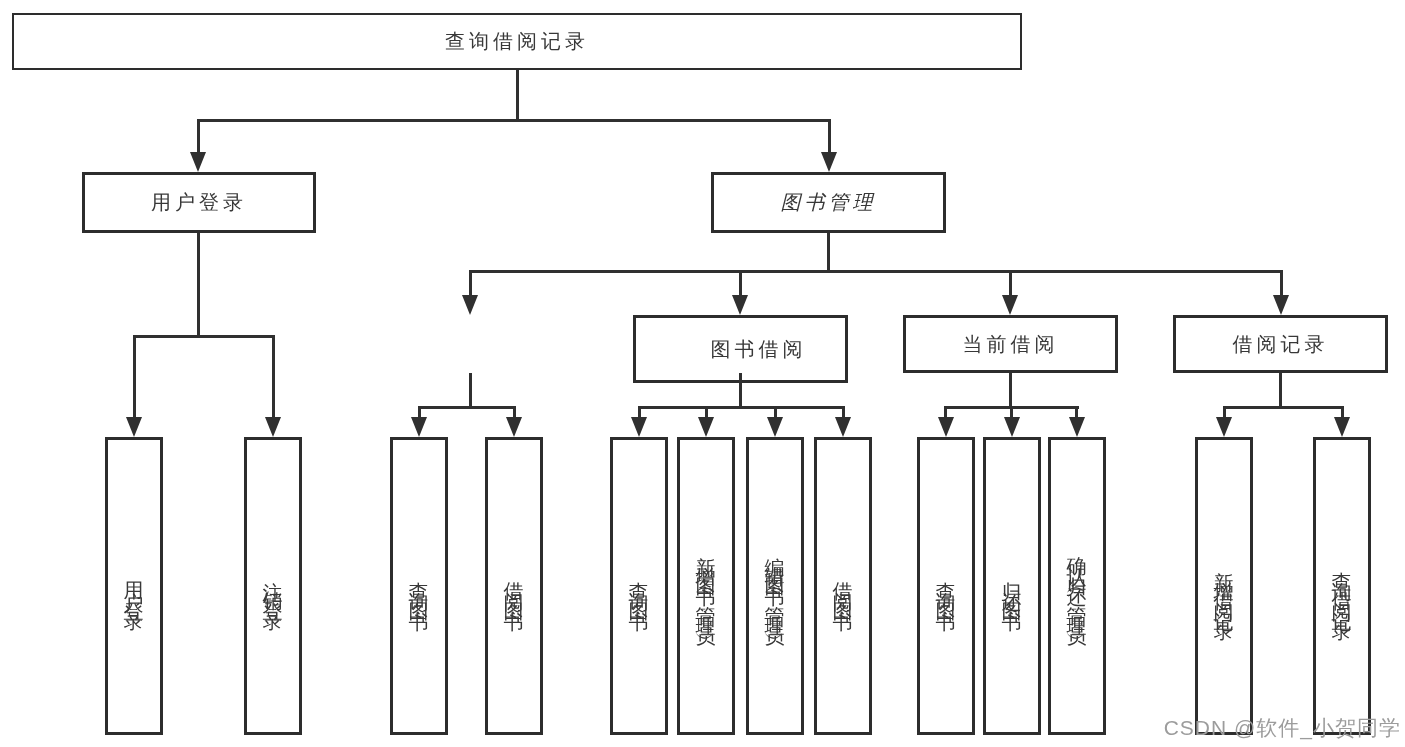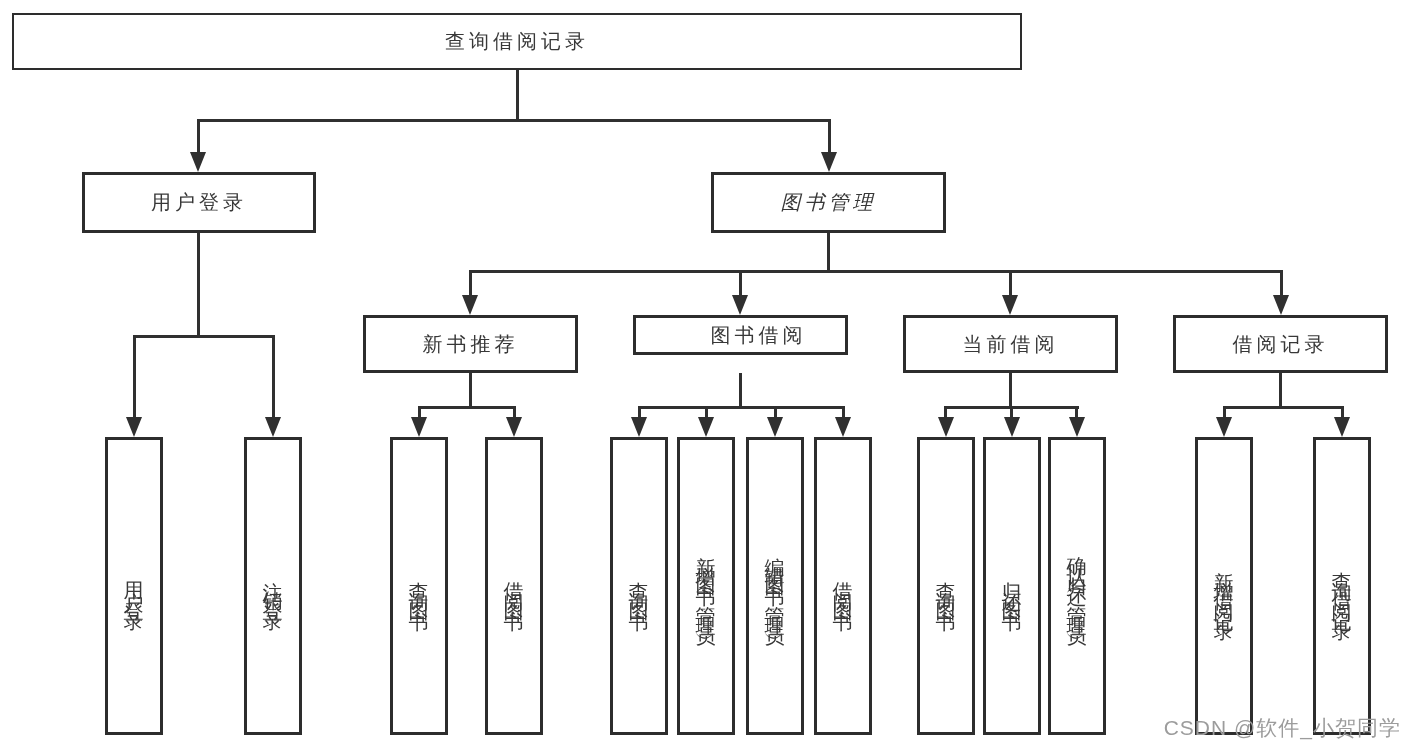--- a/index.html
+++ b/index.html
@@ -84,7 +84,6 @@
   <div class="vline" style="left:1280px; top:270px; height:26px;"></div>
   <div class="arrow" style="left:1273px; top:295px;"></div>
 
-  <div class="node" style="left:363px; top:315px; width:215px; height:58px;">新书推荐</div>
   <div class="node" style="left:633px; top:315px; width:215px; height:40px;padding-left:36px;">图书借阅</div>
   <div class="node" style="left:1173px; top:315px; width:215px; height:58px;">借阅记录</div>
   <div class="node" style="left:903px; top:315px; width:215px; height:58px;">当前借阅</div>

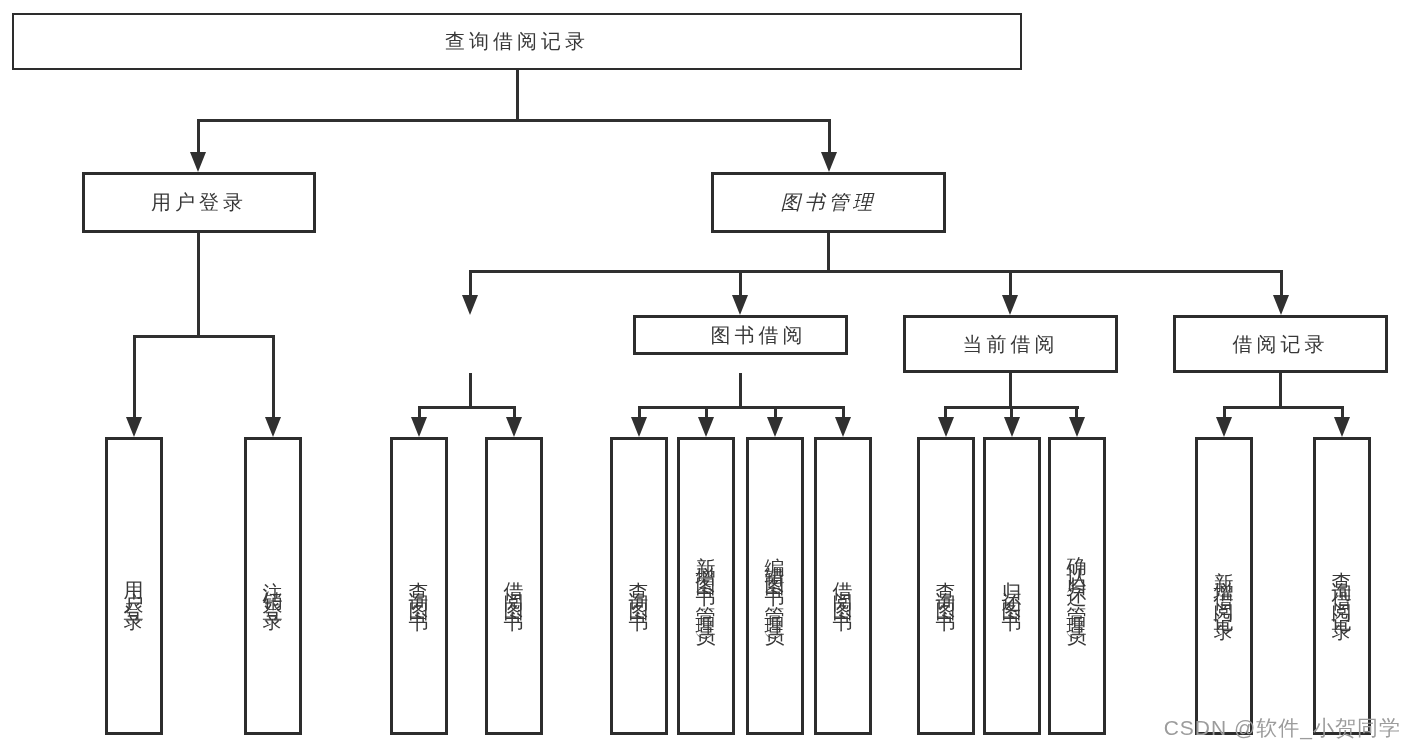--- a/index.html
+++ b/index.html
@@ -84,7 +84,7 @@
   <div class="vline" style="left:1280px; top:270px; height:26px;"></div>
   <div class="arrow" style="left:1273px; top:295px;"></div>
 
-  <div class="node" style="left:633px; top:315px; width:215px; height:40px;padding-left:36px;">图书借阅</div>
+  <div class="node" style="left:633px; top:315px; width:215px; height:68px;padding-left:36px;">图书借阅</div>
   <div class="node" style="left:1173px; top:315px; width:215px; height:58px;">借阅记录</div>
   <div class="node" style="left:903px; top:315px; width:215px; height:58px;">当前借阅</div>
 

